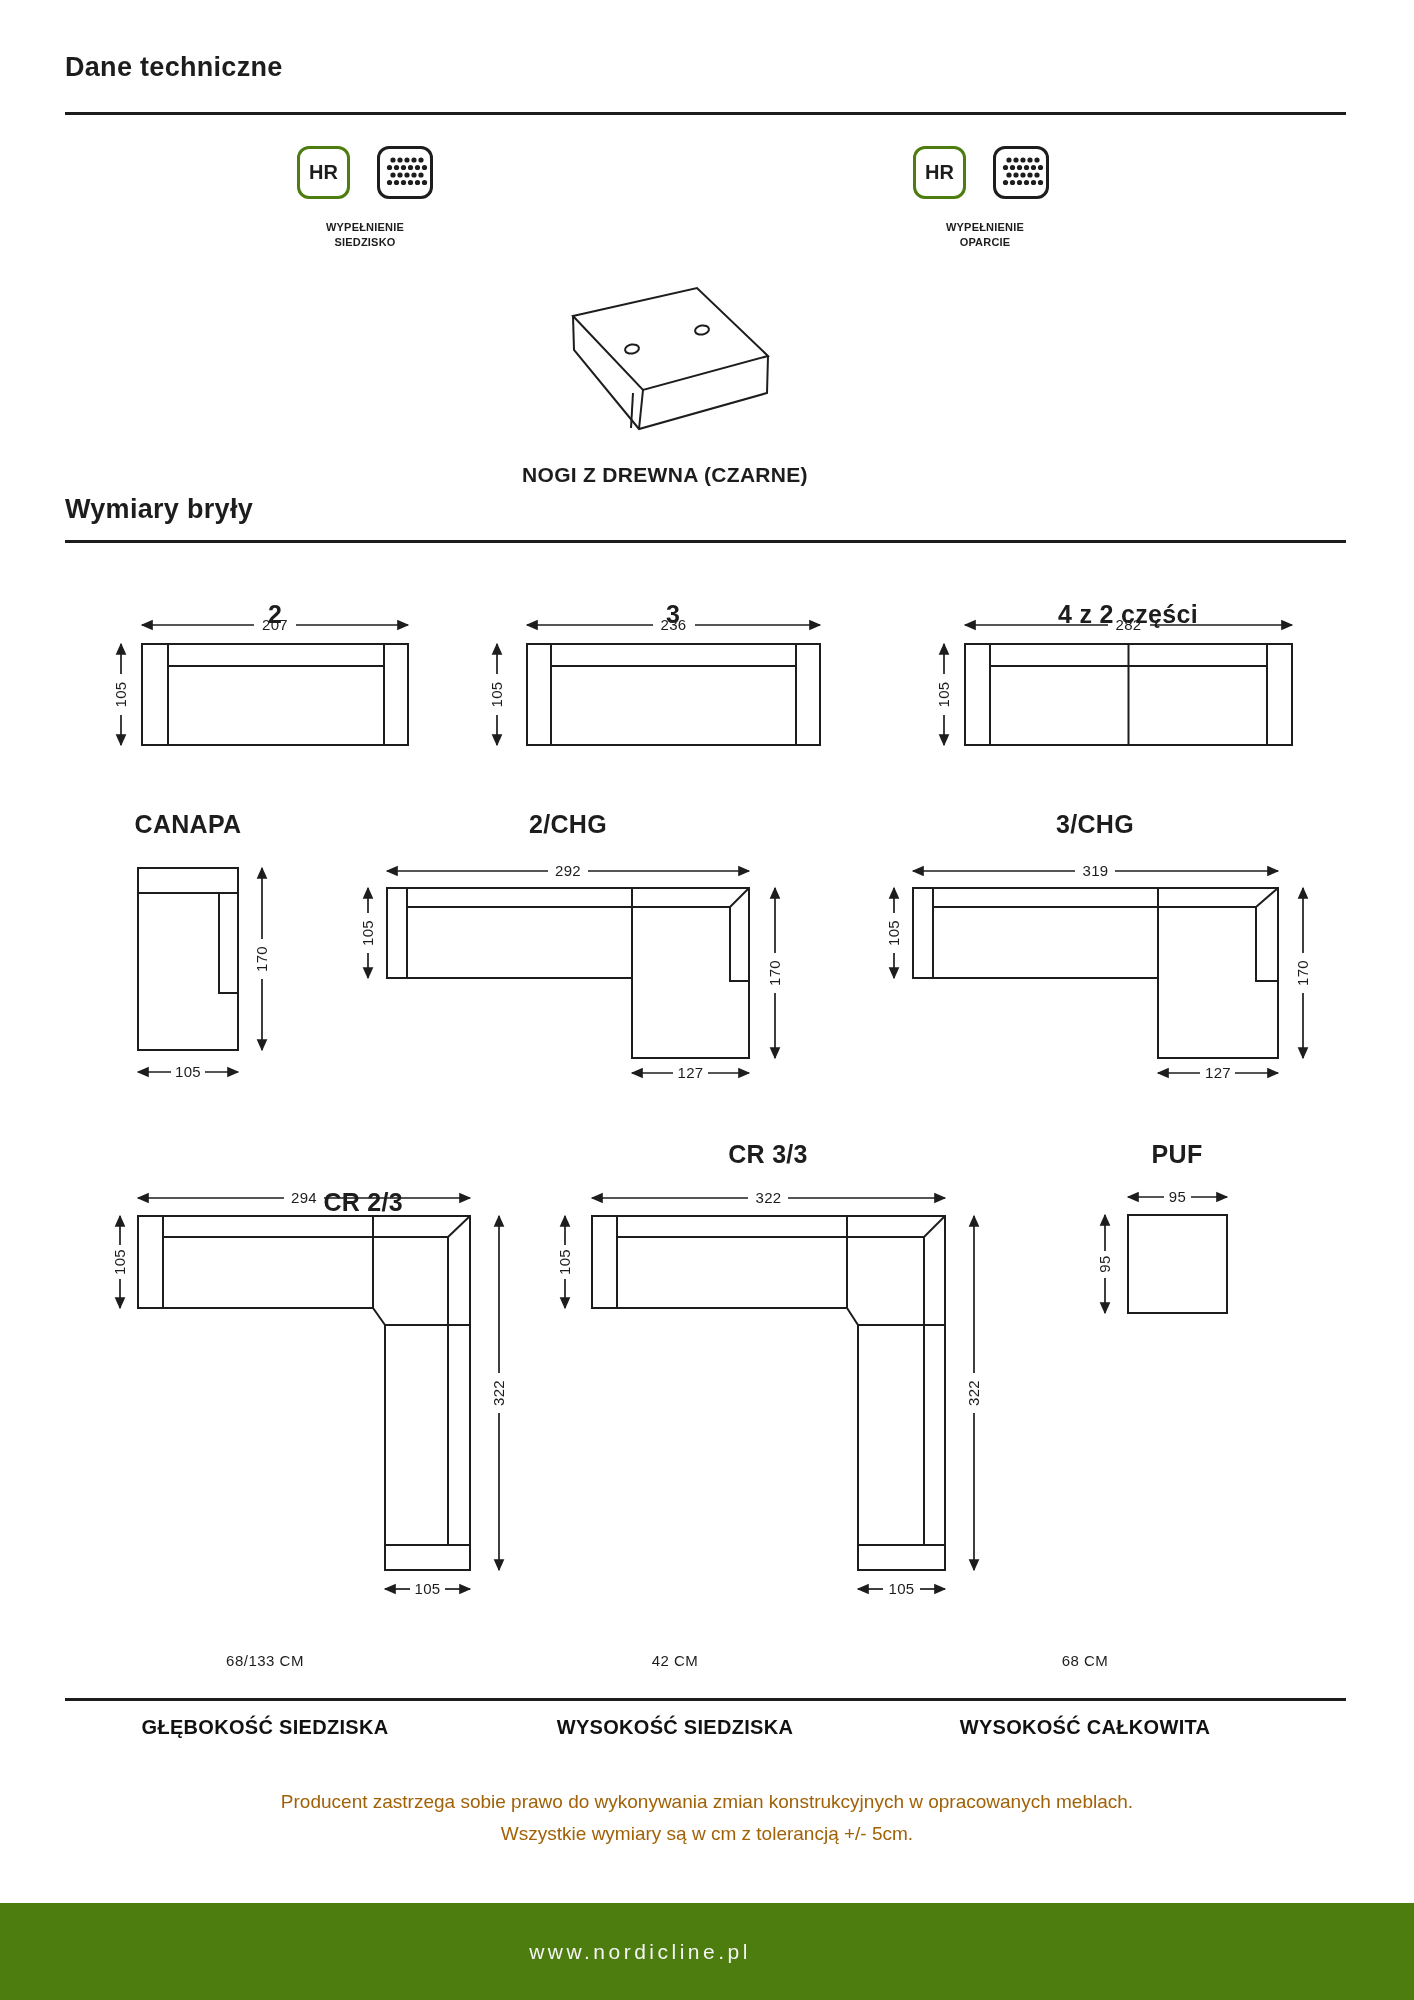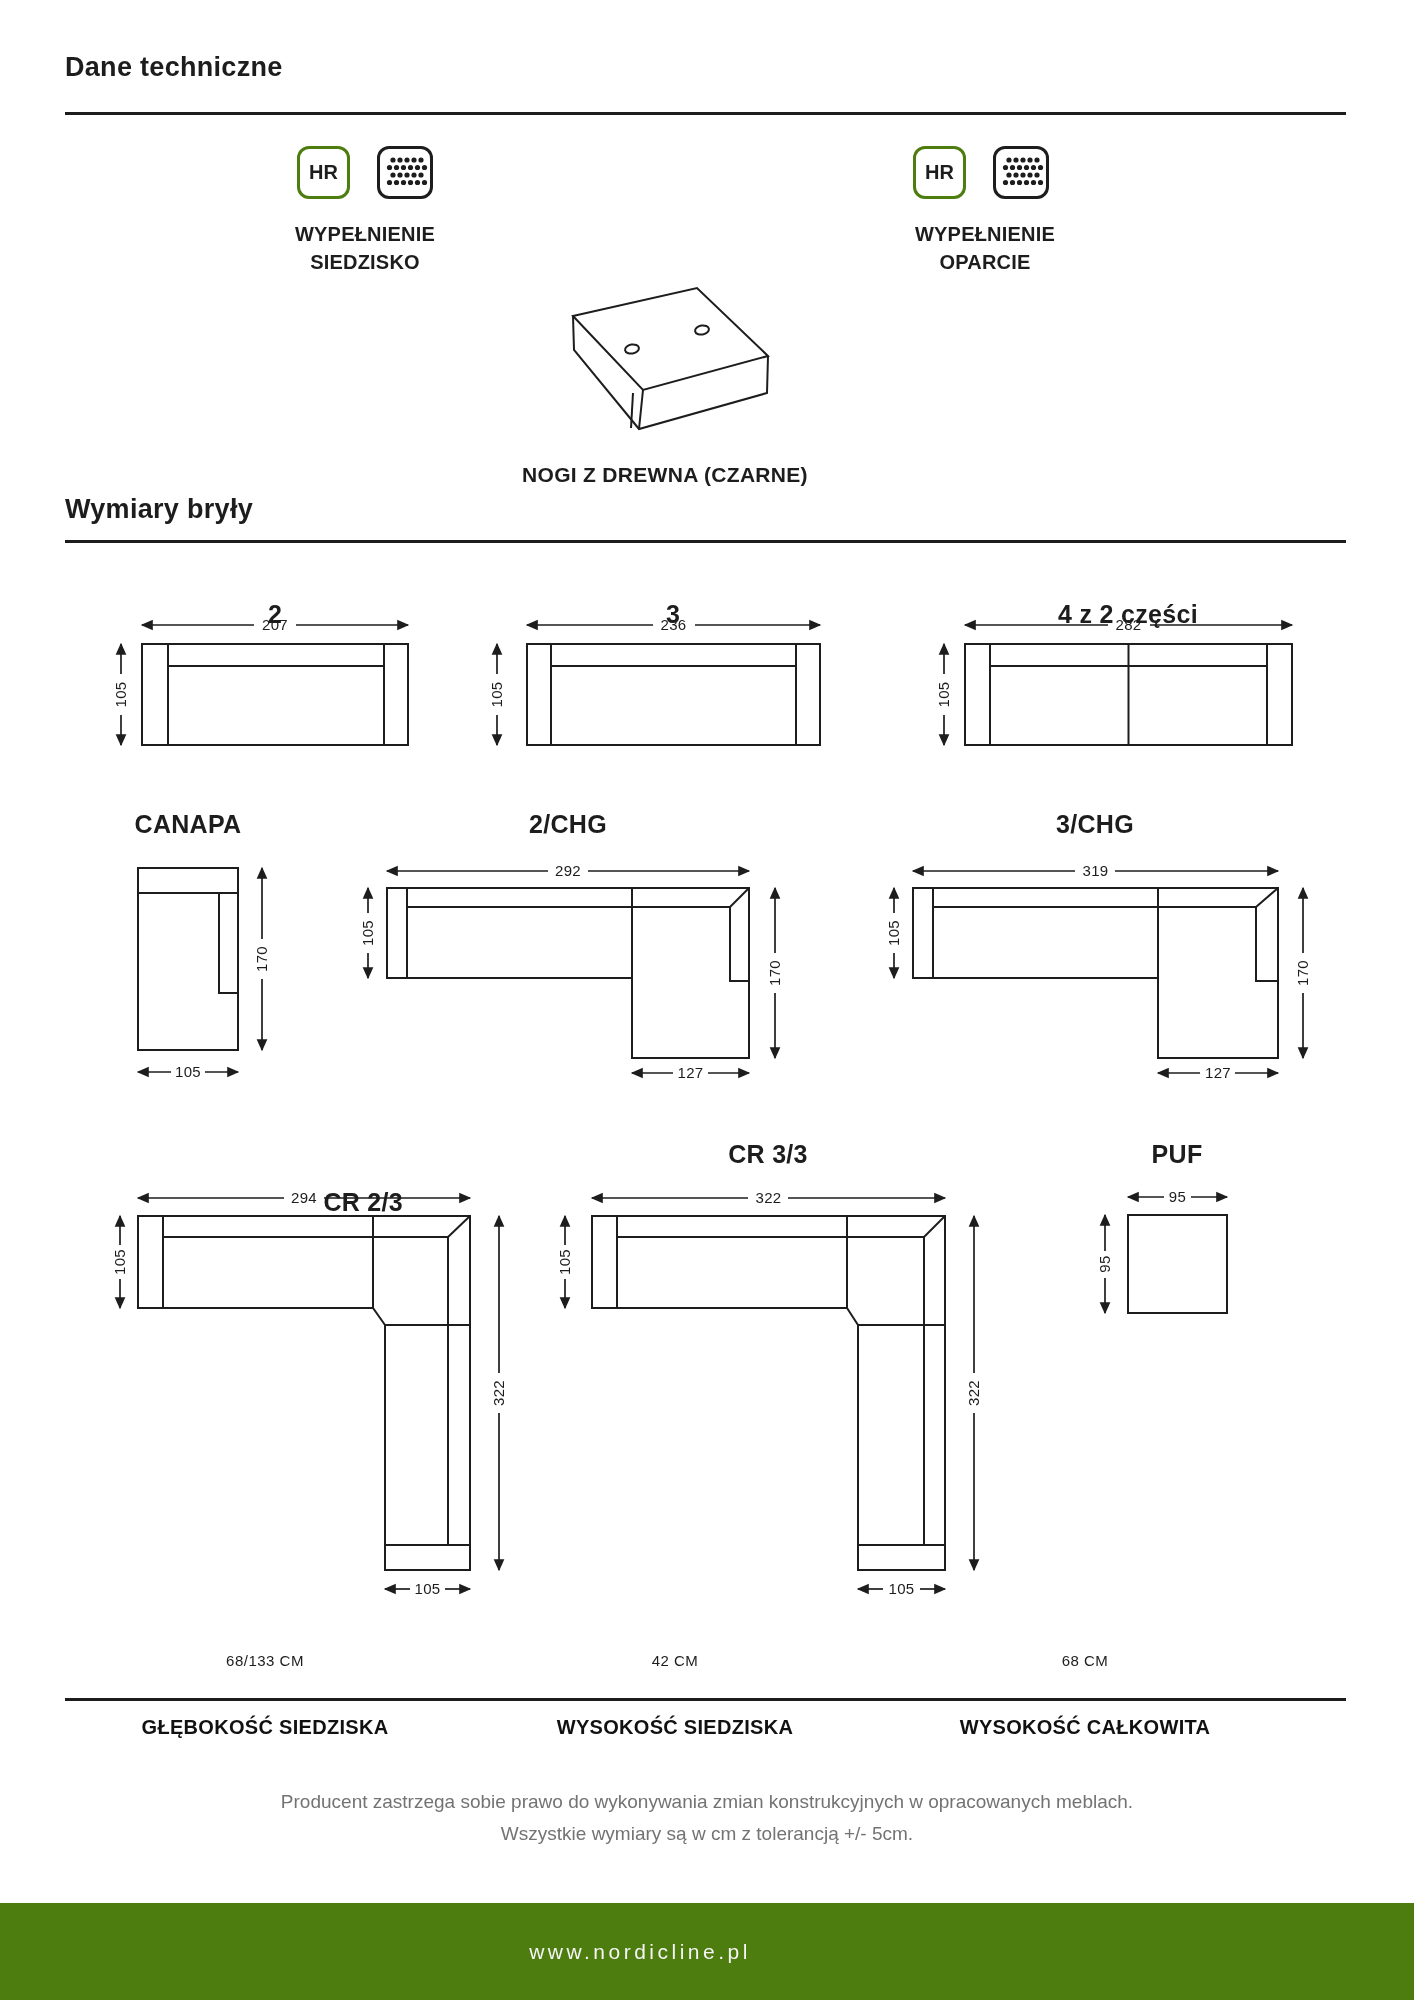--- a/index.html
+++ b/index.html
@@ -13,7 +13,7 @@
            box-sizing:border-box;background:#fff;}
   .dotsbox{position:absolute;width:56px;height:53px;border:3px solid #1d1d1d;border-radius:12px;
            box-sizing:border-box;background:#fff;display:flex;align-items:center;justify-content:center;}
-  .icolabel{position:absolute;text-align:center;font-weight:700;font-size:20px;line-height:1.4;letter-spacing:.2px;}
+  .icolabel{position:absolute;text-align:center;font-weight:700;font-size:11px;line-height:1.4;letter-spacing:.2px;}
   .caption{position:absolute;text-align:center;font-weight:700;font-size:21px;letter-spacing:.3px;}
   .ttl{position:absolute;font-weight:700;font-size:25px;text-align:center;letter-spacing:.3px;}
   .diag{position:absolute;}

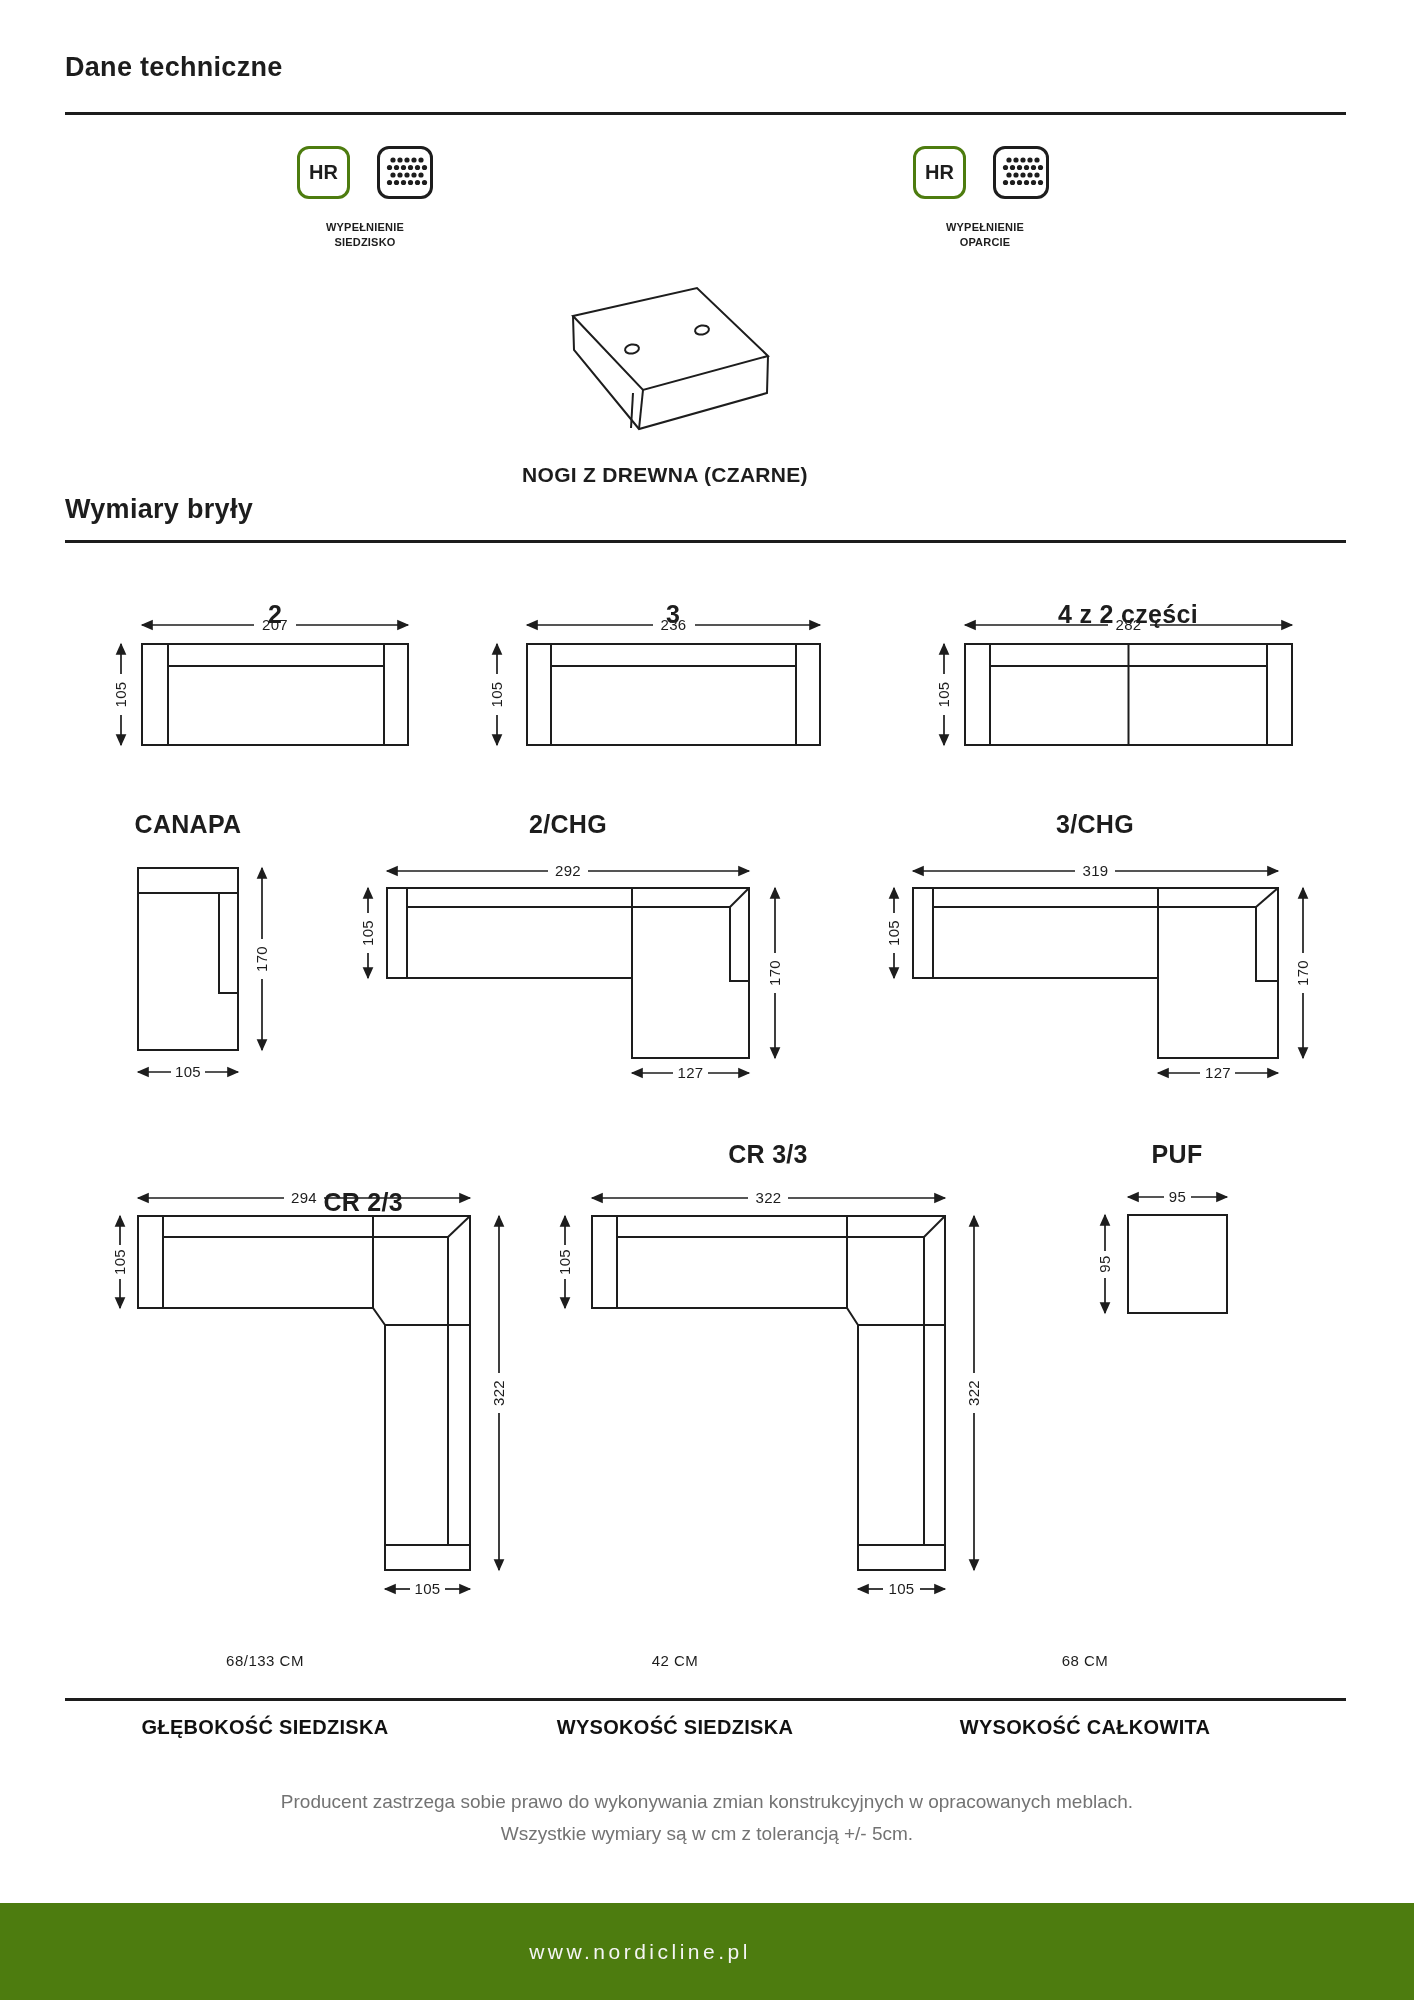--- a/index.html
+++ b/index.html
@@ -23,7 +23,7 @@
   .diag text{font-family:"Liberation Sans",sans-serif;font-size:15px;fill:#1d1d1d;stroke:none;letter-spacing:.3px;}
   .specval{position:absolute;text-align:center;font-size:15px;font-weight:500;letter-spacing:.5px;}
   .speclbl{position:absolute;text-align:center;font-size:20px;font-weight:700;letter-spacing:.3px;color:#111;}
-  .disc{position:absolute;text-align:center;font-size:19px;color:#737373;line-height:1.7;}
+  .disc{position:absolute;text-align:center;font-size:19px;color:#a16207;line-height:1.7;}
   .footer{position:absolute;left:0;top:1903px;width:1414px;height:97px;background:#4d7c0f;
           display:flex;align-items:center;justify-content:center;}
   .footer span{color:#f5f5f5;font-size:21px;letter-spacing:3.5px;margin-left:-134px;font-weight:400;}

